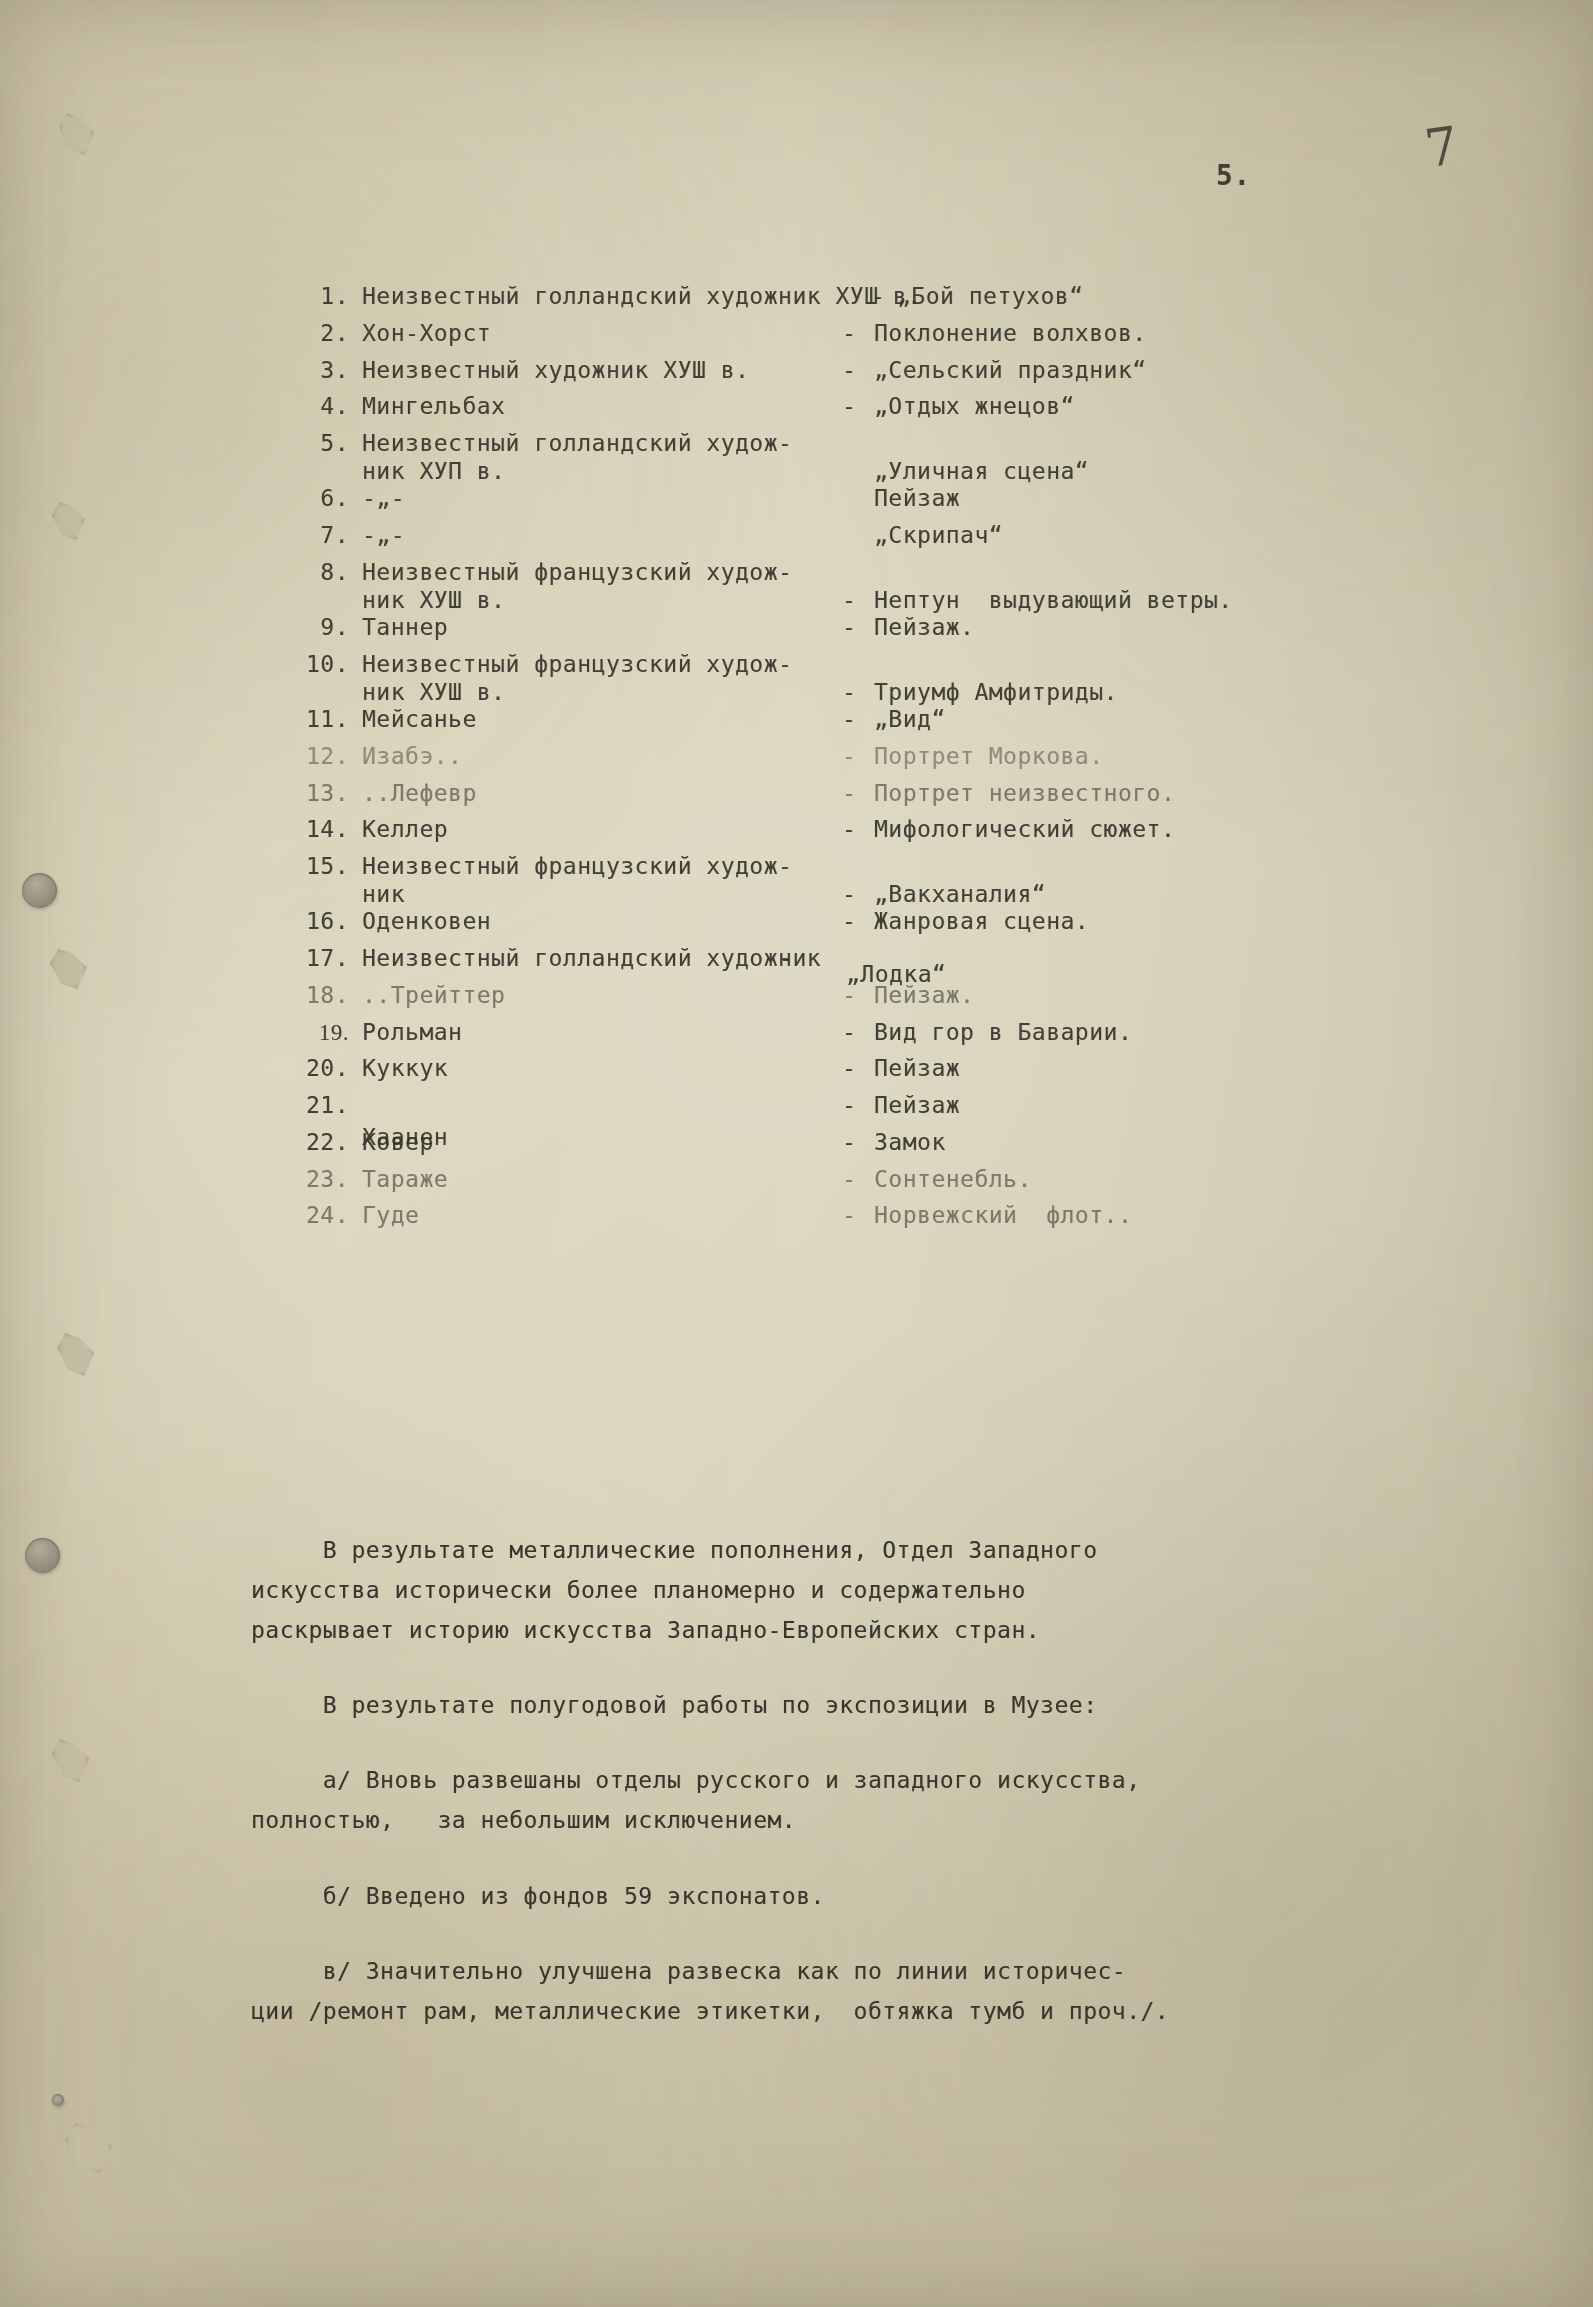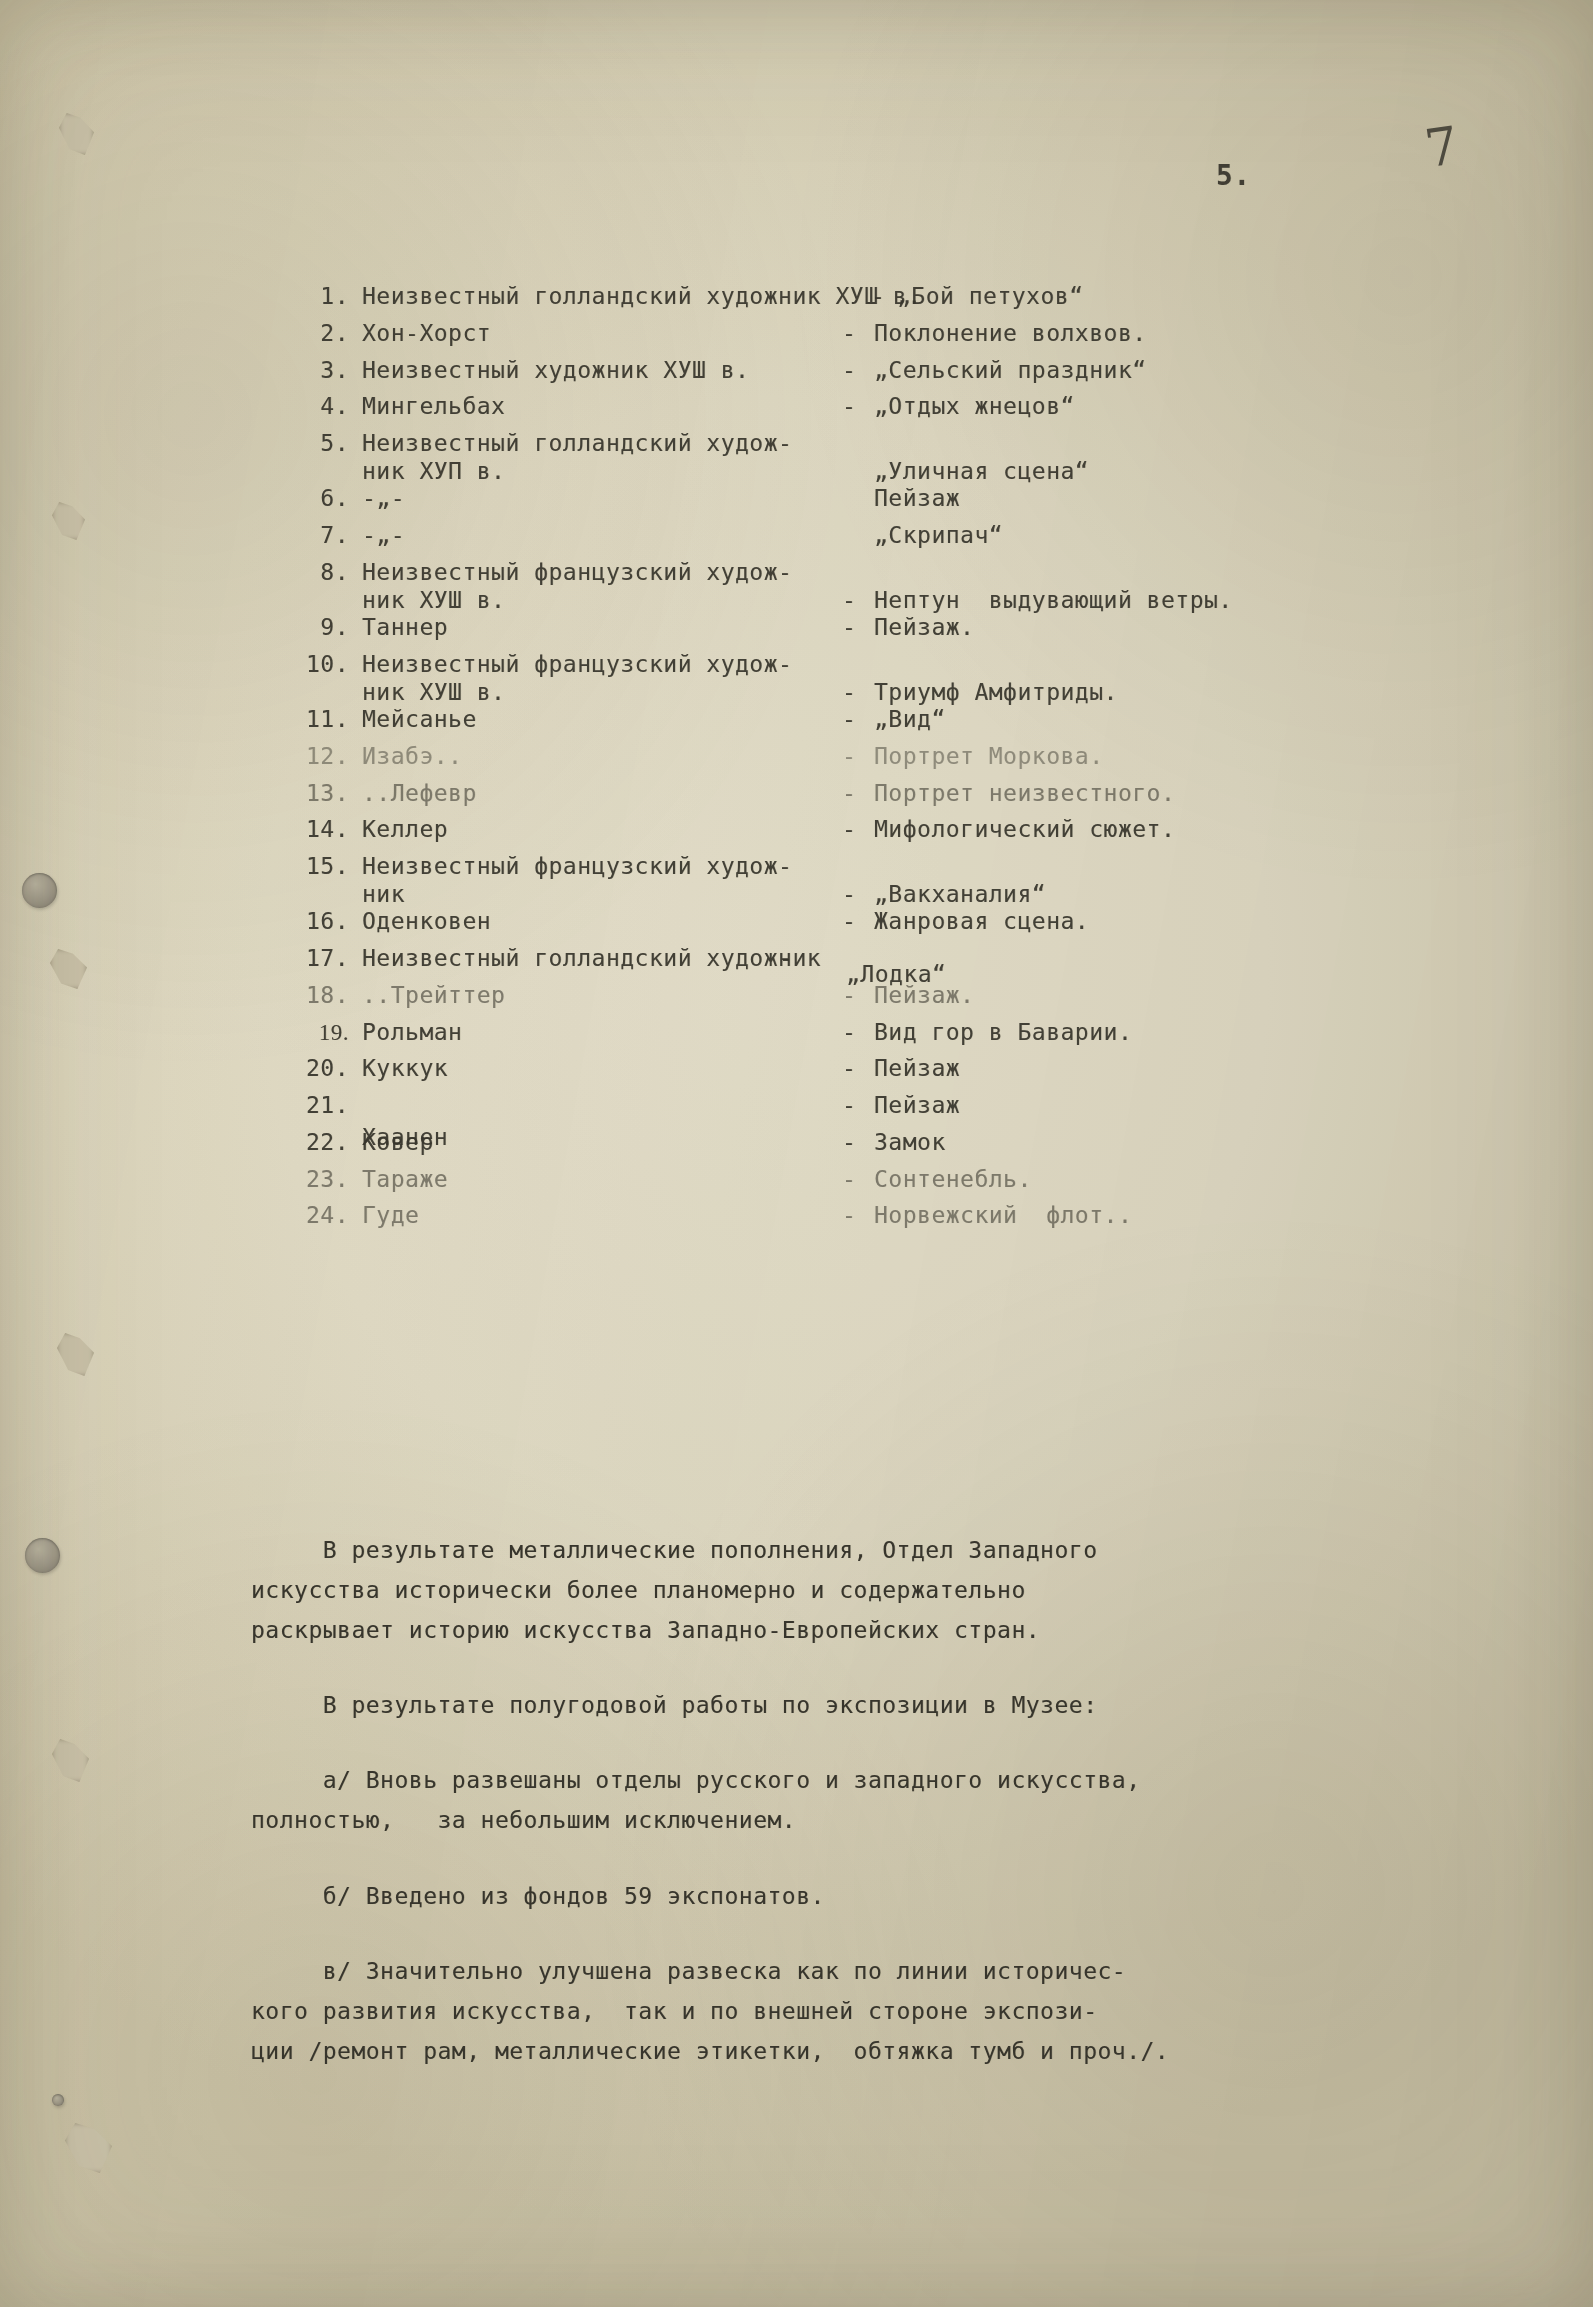--- a/index.html
+++ b/index.html
@@ -301,7 +301,7 @@
         <div class="para" style="left: 251px; top: 1685px; width: 1304px;"><div>     В результате полугодовой работы по экспозиции в Музее:</div></div>
         <div class="para" style="left: 251px; top: 1760px; width: 1304px;"><div>     а/ Вновь развешаны отделы русского и западного искусства,</div><div>полностью,   за небольшим исключением.</div></div>
         <div class="para" style="left: 251px; top: 1876px; width: 1304px;"><div>     б/ Введено из фондов 59 экспонатов.</div></div>
-        <div class="para" style="left: 251px; top: 1951px; width: 1304px;"><div>     в/ Значительно улучшена развеска как по линии историчес-</div><div>кого развития искусства,  так и по внешней стороне экспози-</div><div>ции /ремонт рам, металлические этикетки,  обтяжка тумб и проч./.</div></div>
+        <div class="para" style="left: 251px; top: 1951px; width: 1304px;"><div>     в/ Значительно улучшена развеска как по линии историчес-</div><div>ции /ремонт рам, металлические этикетки,  обтяжка тумб и проч./.</div></div>
       </div>
 
   </div>

